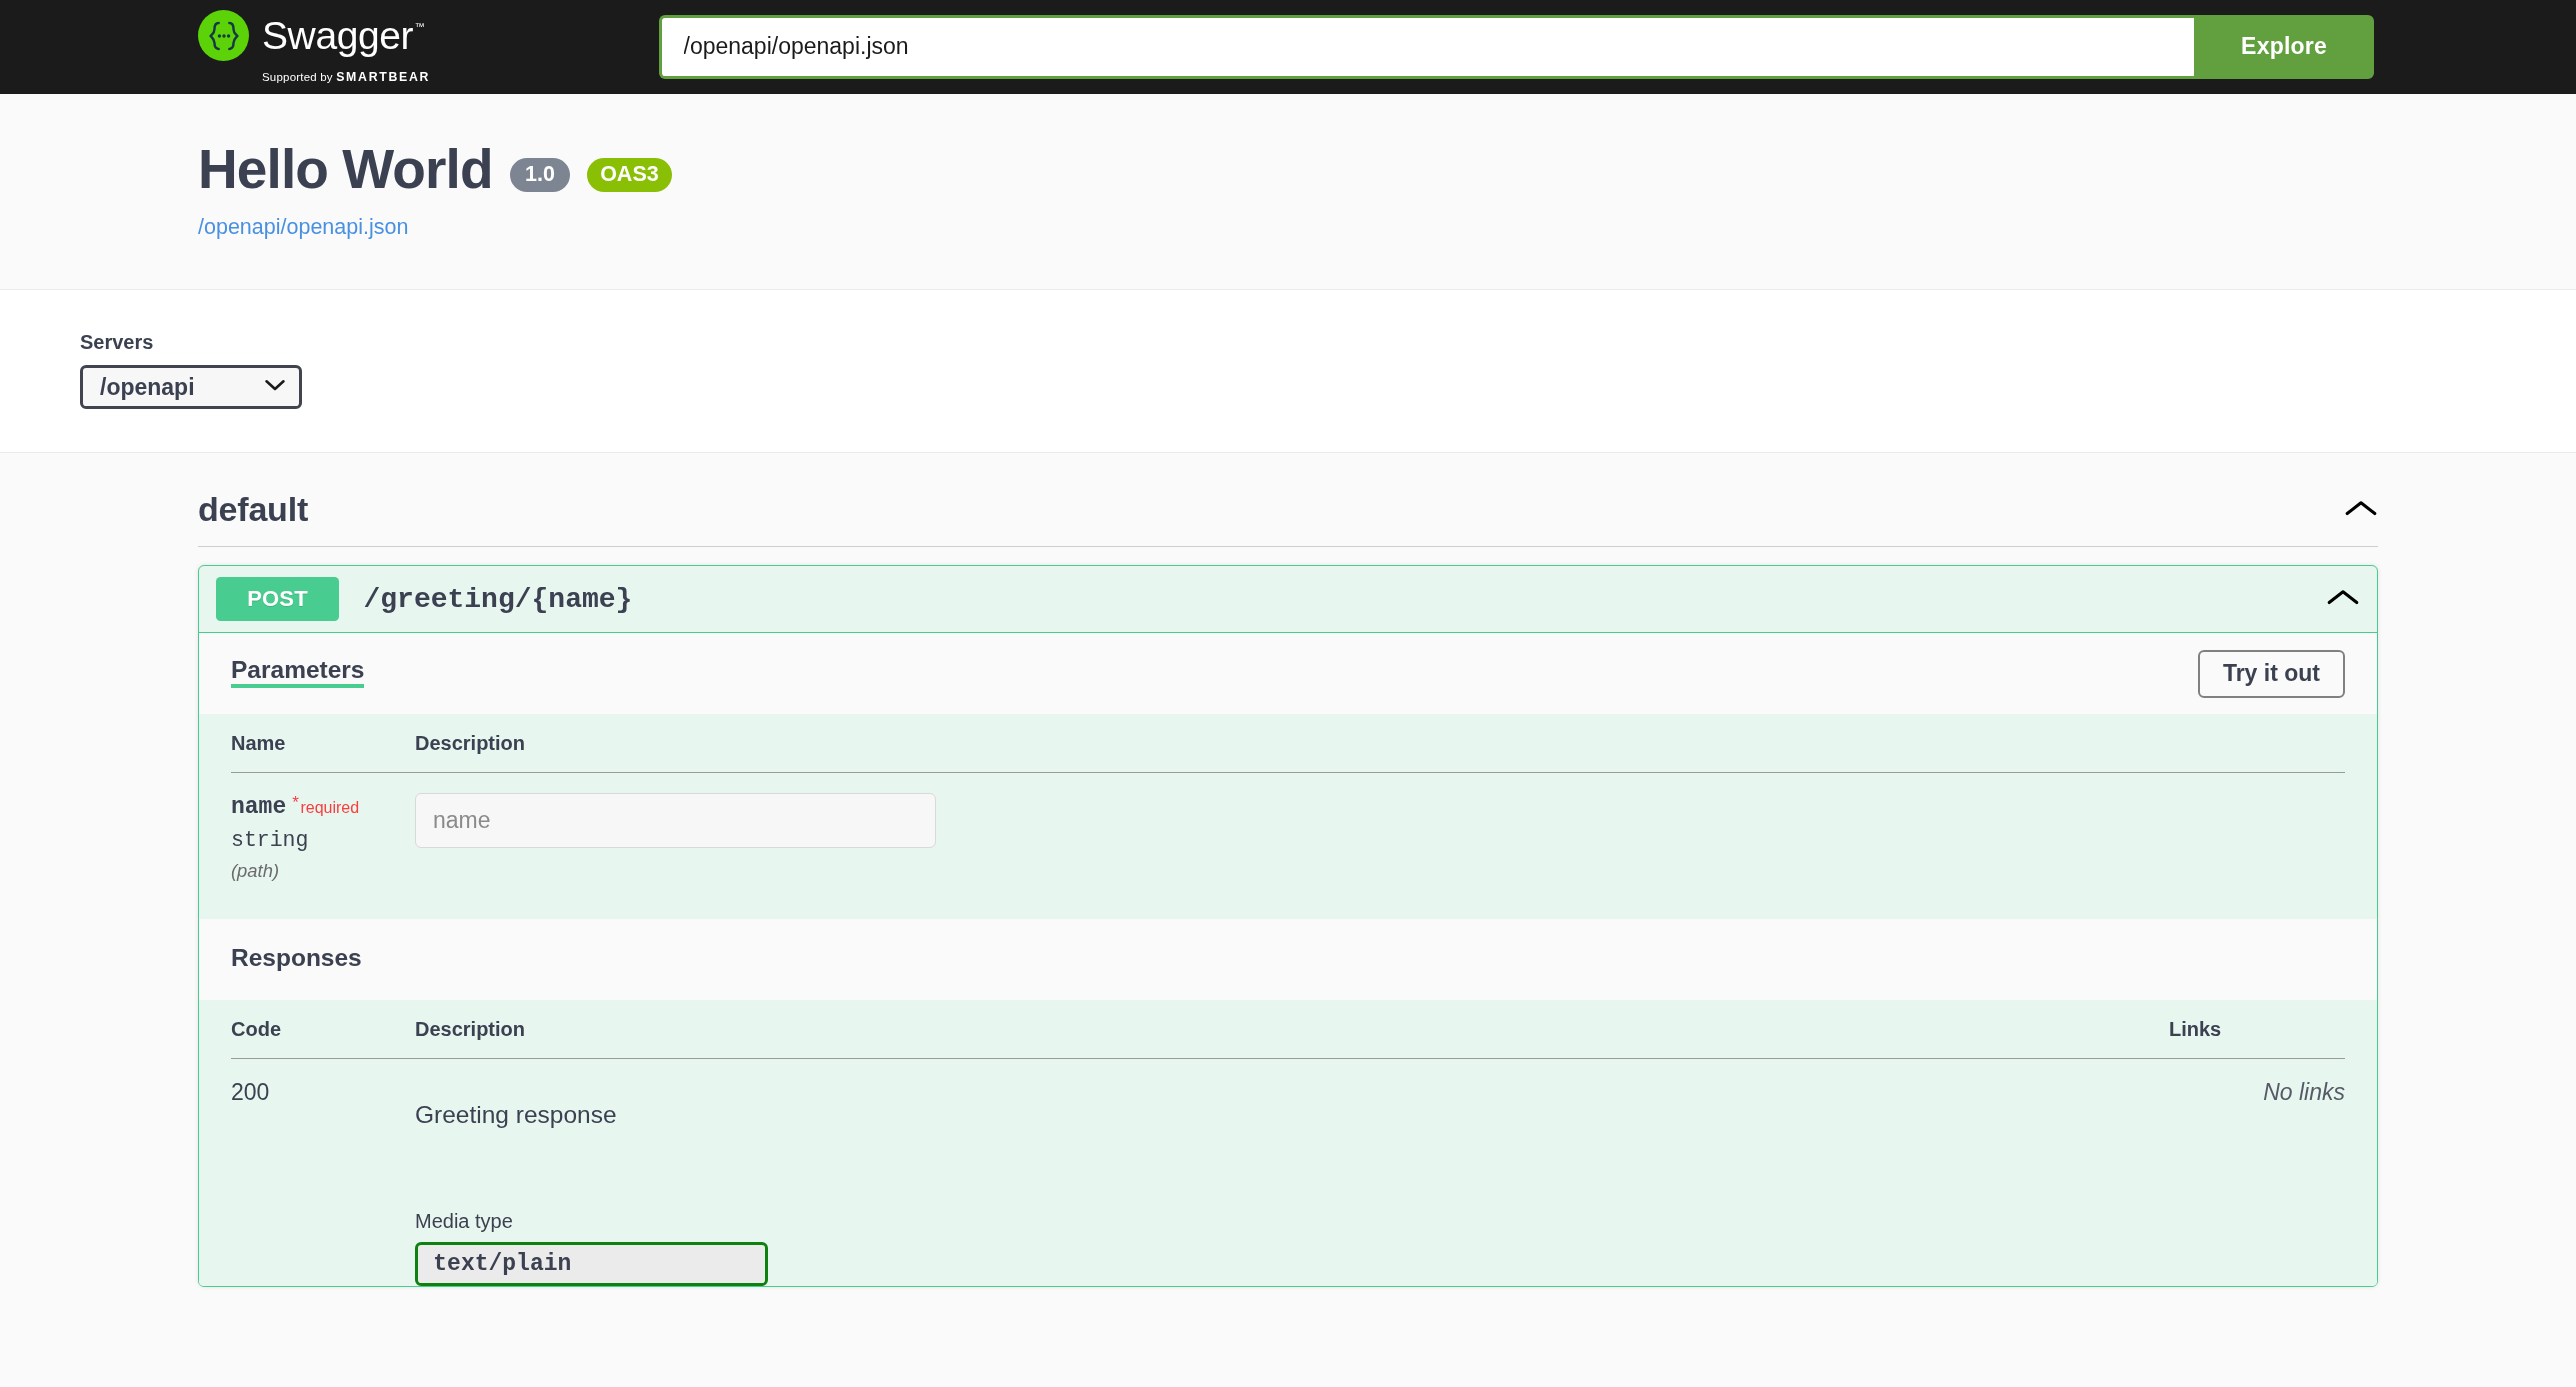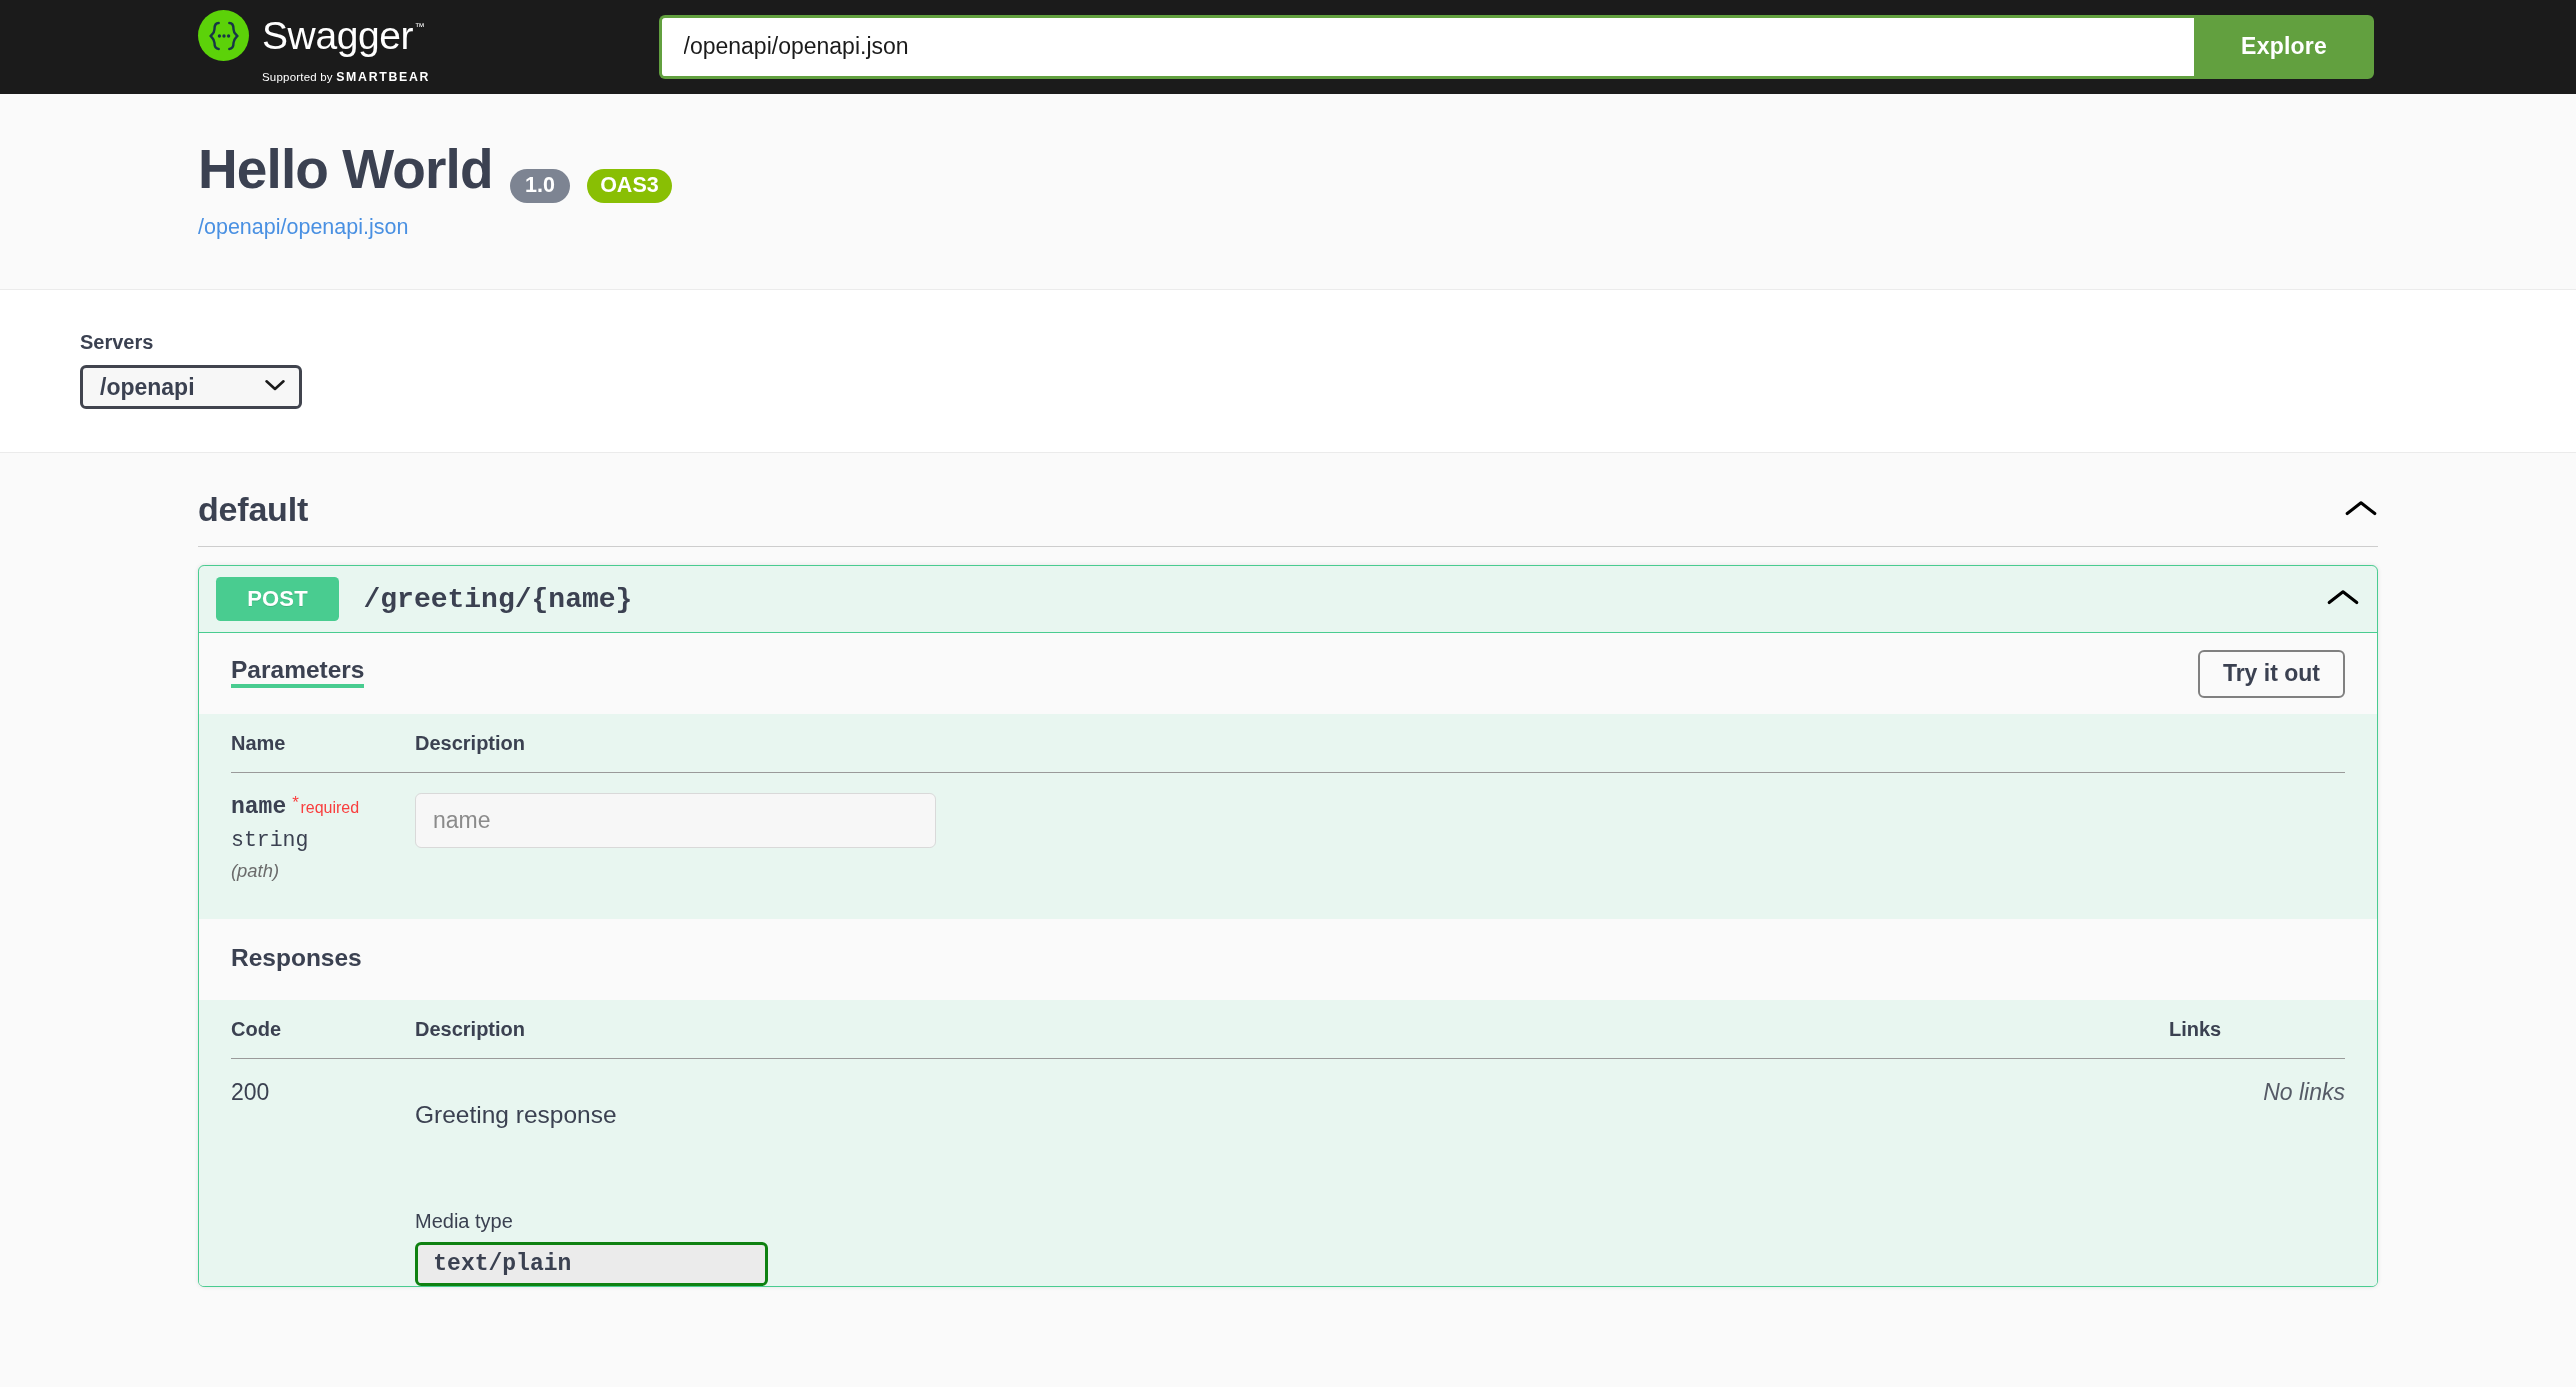--- a/index.html
+++ b/index.html
@@ -138,7 +138,7 @@
     padding: 0 15.3px;
     margin-left: 17px;
     position: relative;
-    top: 16px;
+    top: 5px;
   }
   .badge.version { background: #7d8492; }
   .badge.oas { background: #89bf04; padding: 0 13px; }

